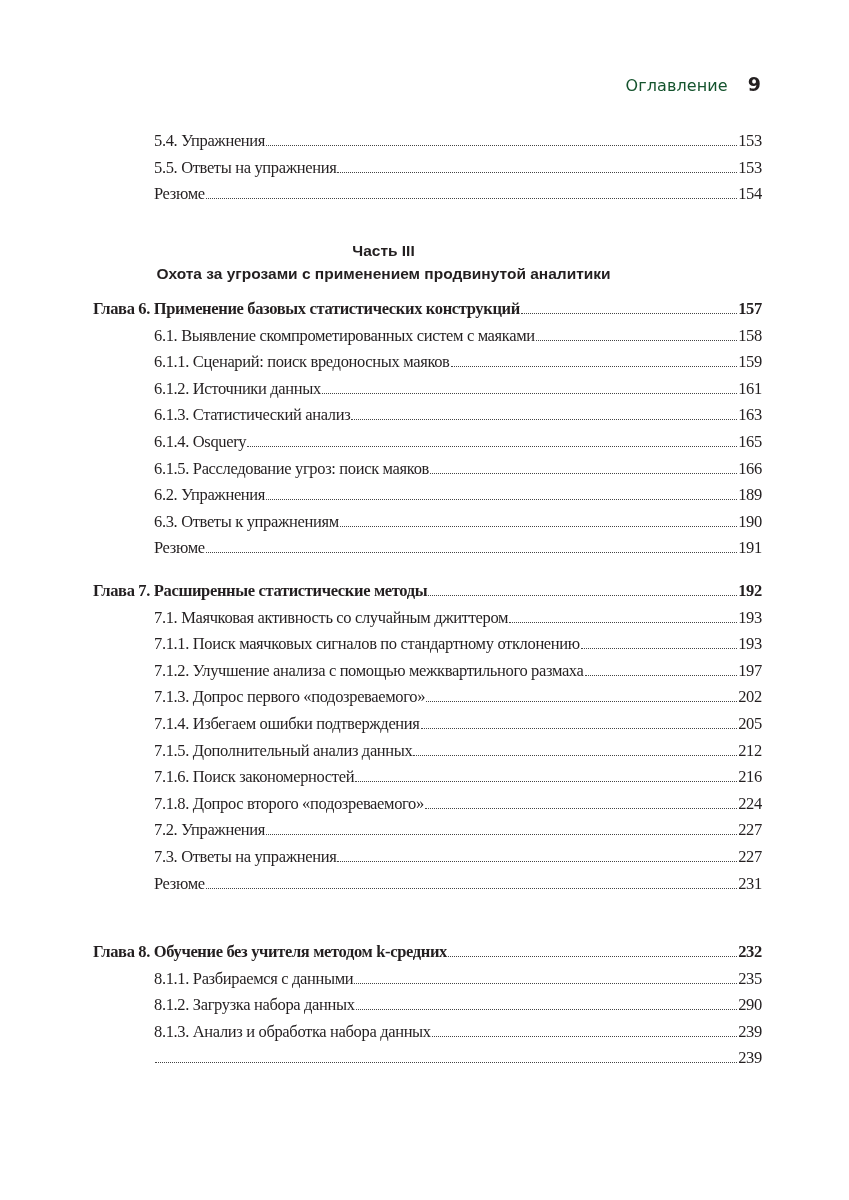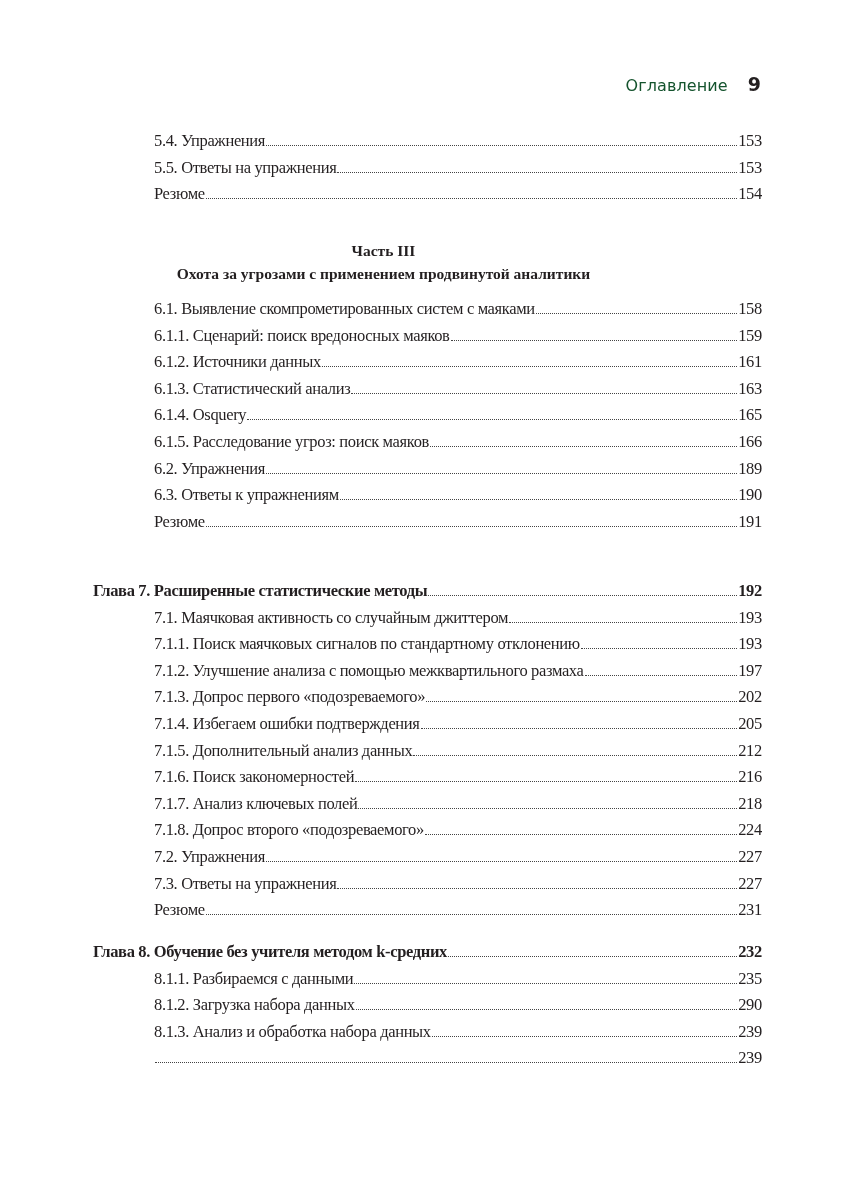--- a/index.html
+++ b/index.html
@@ -84,7 +84,7 @@
       width: 737px;
       top: 240px;
       text-align: center;
-      font-family: Liberation Serif, serif;
+      font-family: Liberation Sans, sans-serif;
       font-weight: bold;
       color: #231f20;
     }

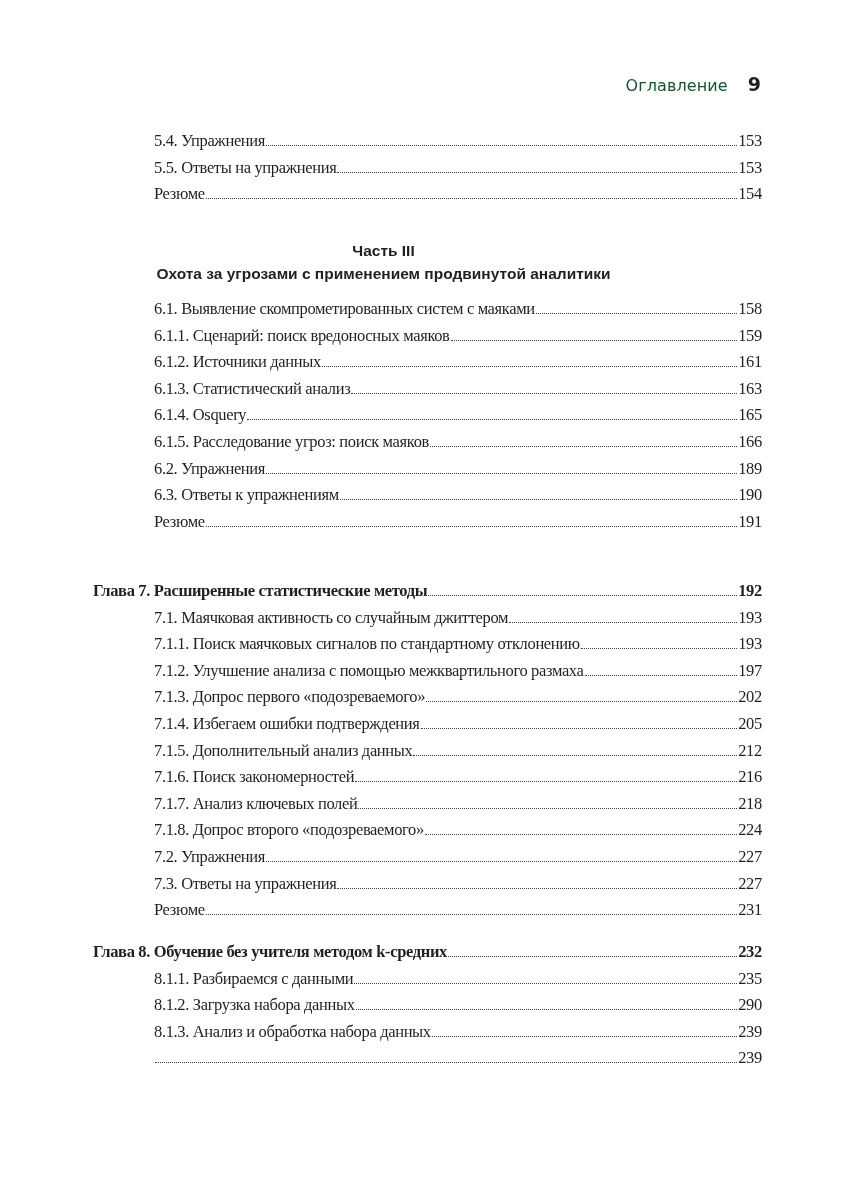--- a/index.html
+++ b/index.html
@@ -133,6 +133,11 @@
 </div>
 
 <div class="toc part-block" style="top:296px; left:120px;">
+  <div class="toc-row lvl-chapter">
+    <span class="label">Глава 6. Применение базовых статистических конструкций</span>
+    <span class="leader"></span>
+    <span class="page">157</span>
+  </div>
   <div class="toc-row lvl-section">
     <span class="label">6.1. Выявление скомпрометированных систем с маяками</span>
     <span class="leader"></span>

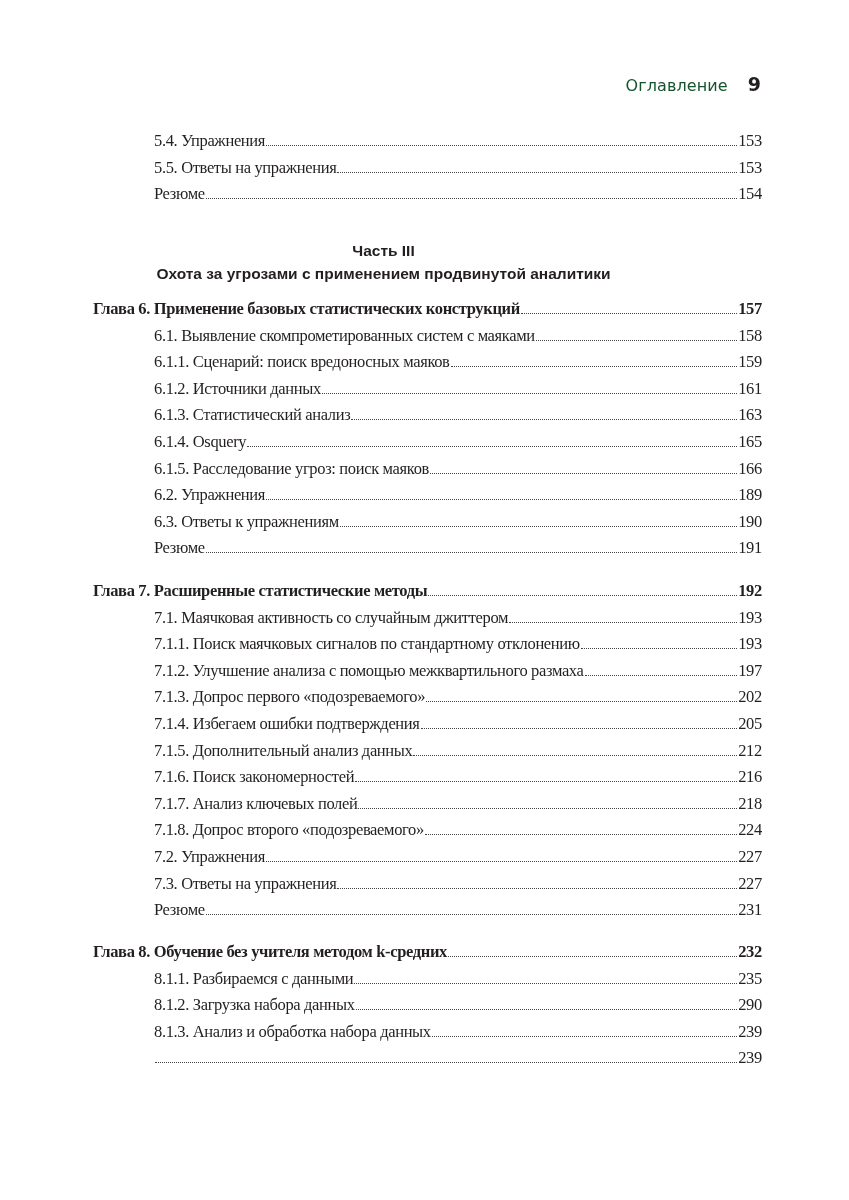--- a/index.html
+++ b/index.html
@@ -227,11 +227,6 @@
     <span class="page">216</span>
   </div>
   <div class="toc-row lvl-subsection">
-    <span class="label">7.1.7. Анализ ключевых полей</span>
-    <span class="leader"></span>
-    <span class="page">218</span>
-  </div>
-  <div class="toc-row lvl-subsection">
     <span class="label">7.1.8. Допрос второго «подозреваемого»</span>
     <span class="leader"></span>
     <span class="page">224</span>

